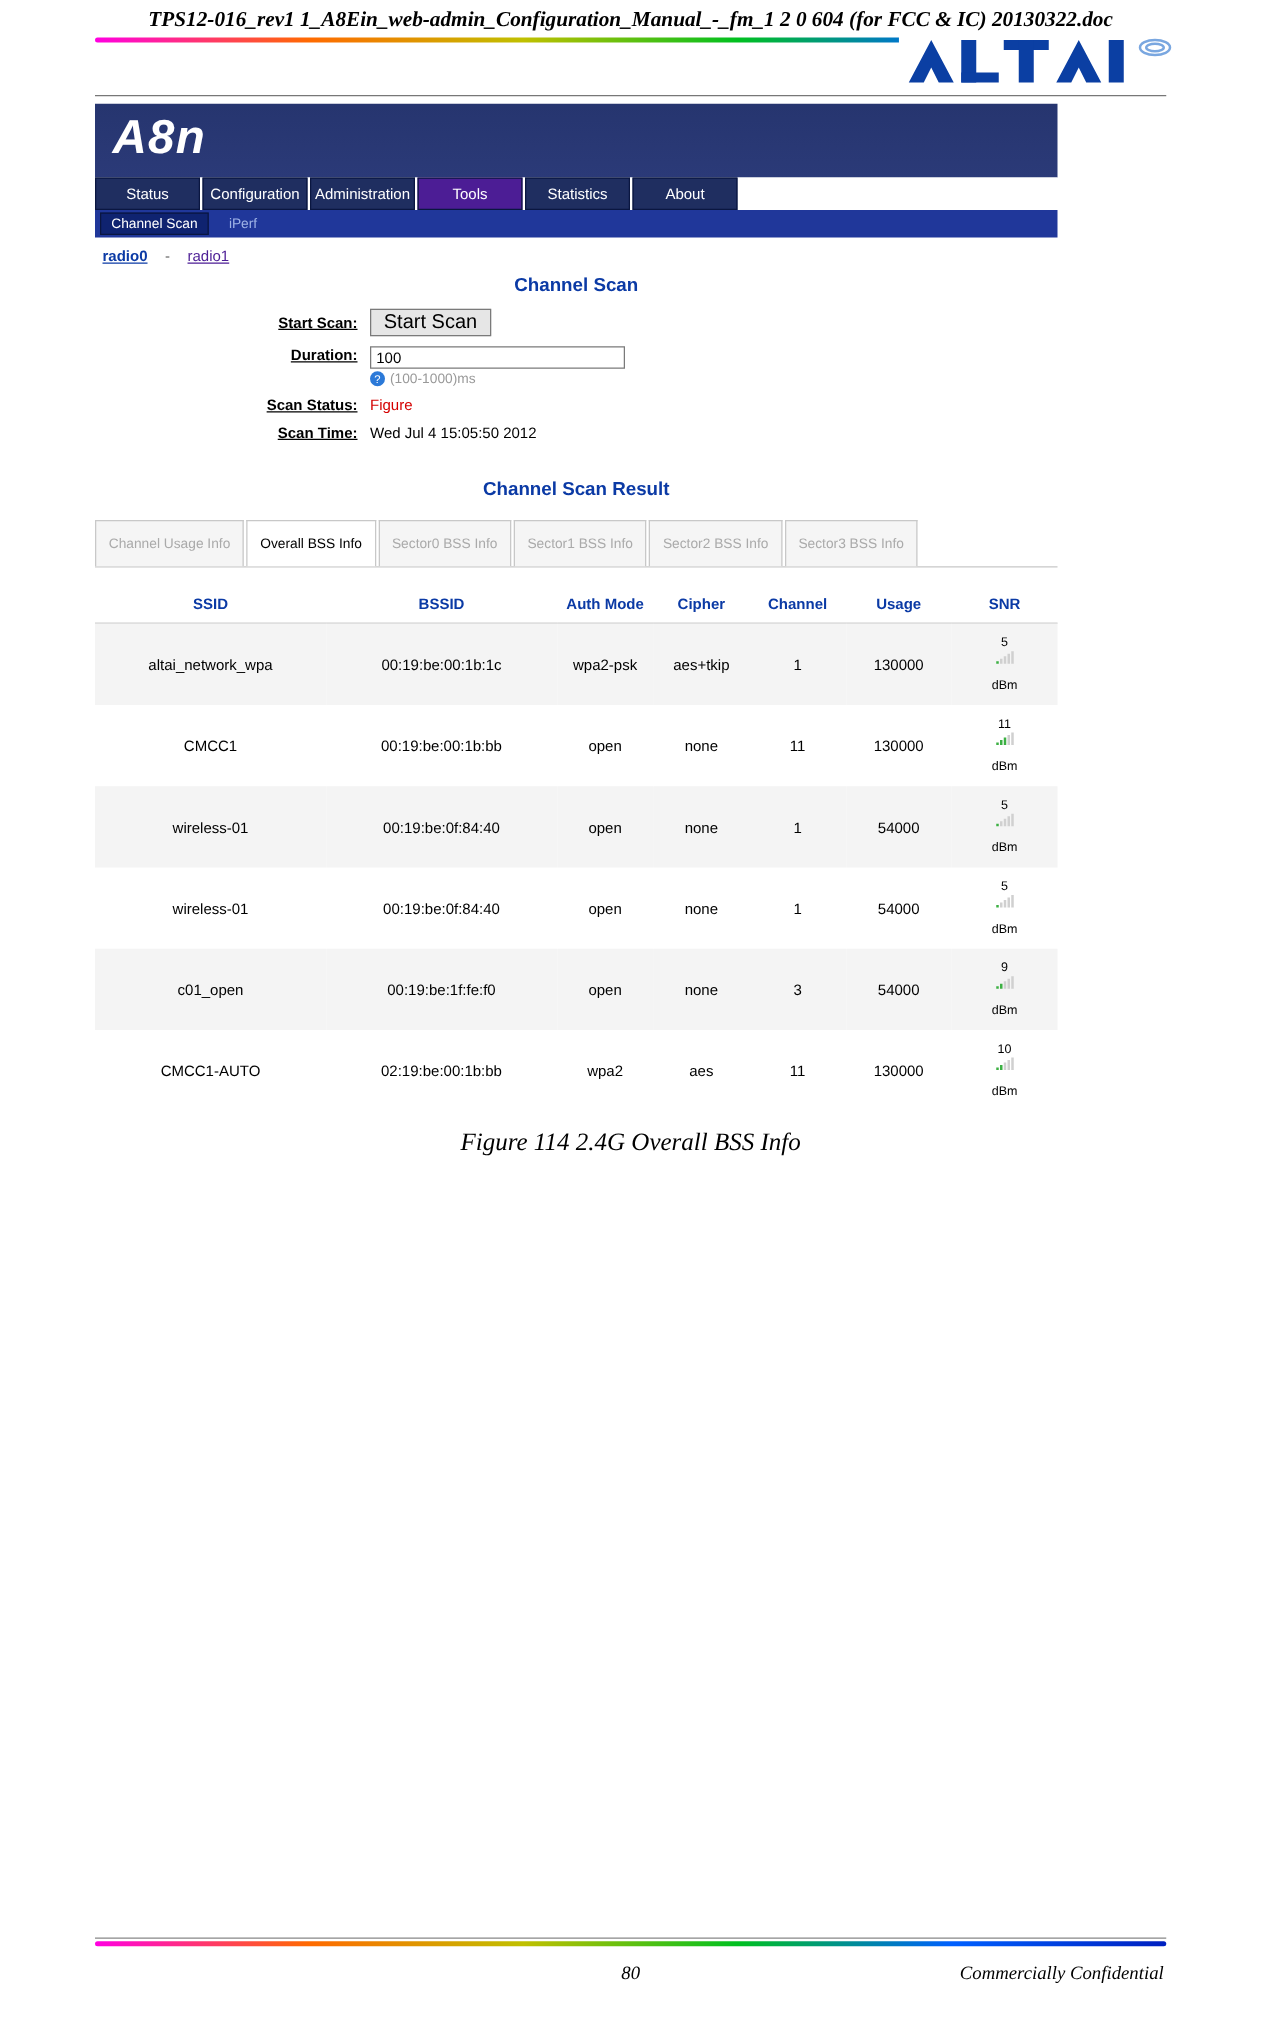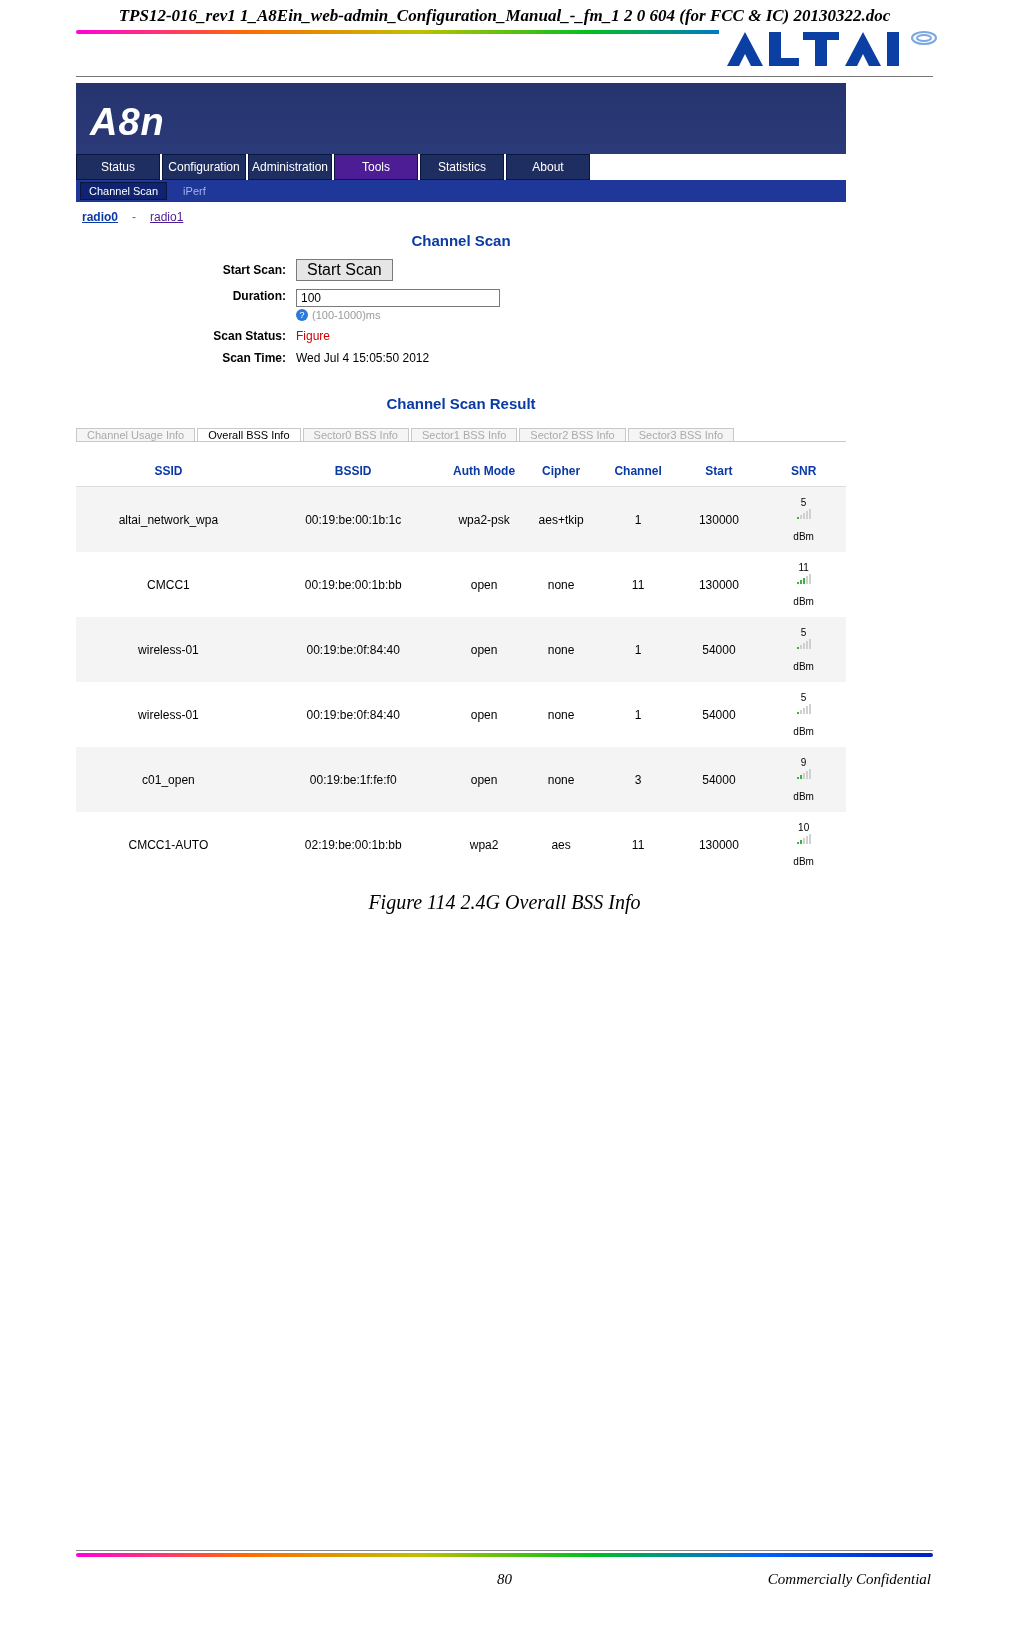--- a/index.html
+++ b/index.html
@@ -11,7 +11,7 @@
   .thin-rule { height:1px; background:#777; margin: 42px 76px 0 76px; }
   .content { margin: 0 76px; }
   .app-frame { border:0; margin-top:6px; width: 770px; }
-  .a8n { background:#2d3a7a; background: linear-gradient(#26356f,#2b3a78); padding:18px 14px 10px; }
+  .a8n { background:#2d3a7a; background: linear-gradient(#26356f,#2b3a78); padding:6px 14px 10px; }
   .a8n span { color:#fff; font-weight:bold; font-size:38px; font-style:italic; font-family:Arial, sans-serif; letter-spacing:1px;}
   .main-menu { display:flex; background:#fff; }
   .main-menu .tab { background:#1f2e60; color:#fff; border:1px solid #0a1640; font-size:12px; text-align:center; padding:5px 0; width:84px; margin-right:2px;}

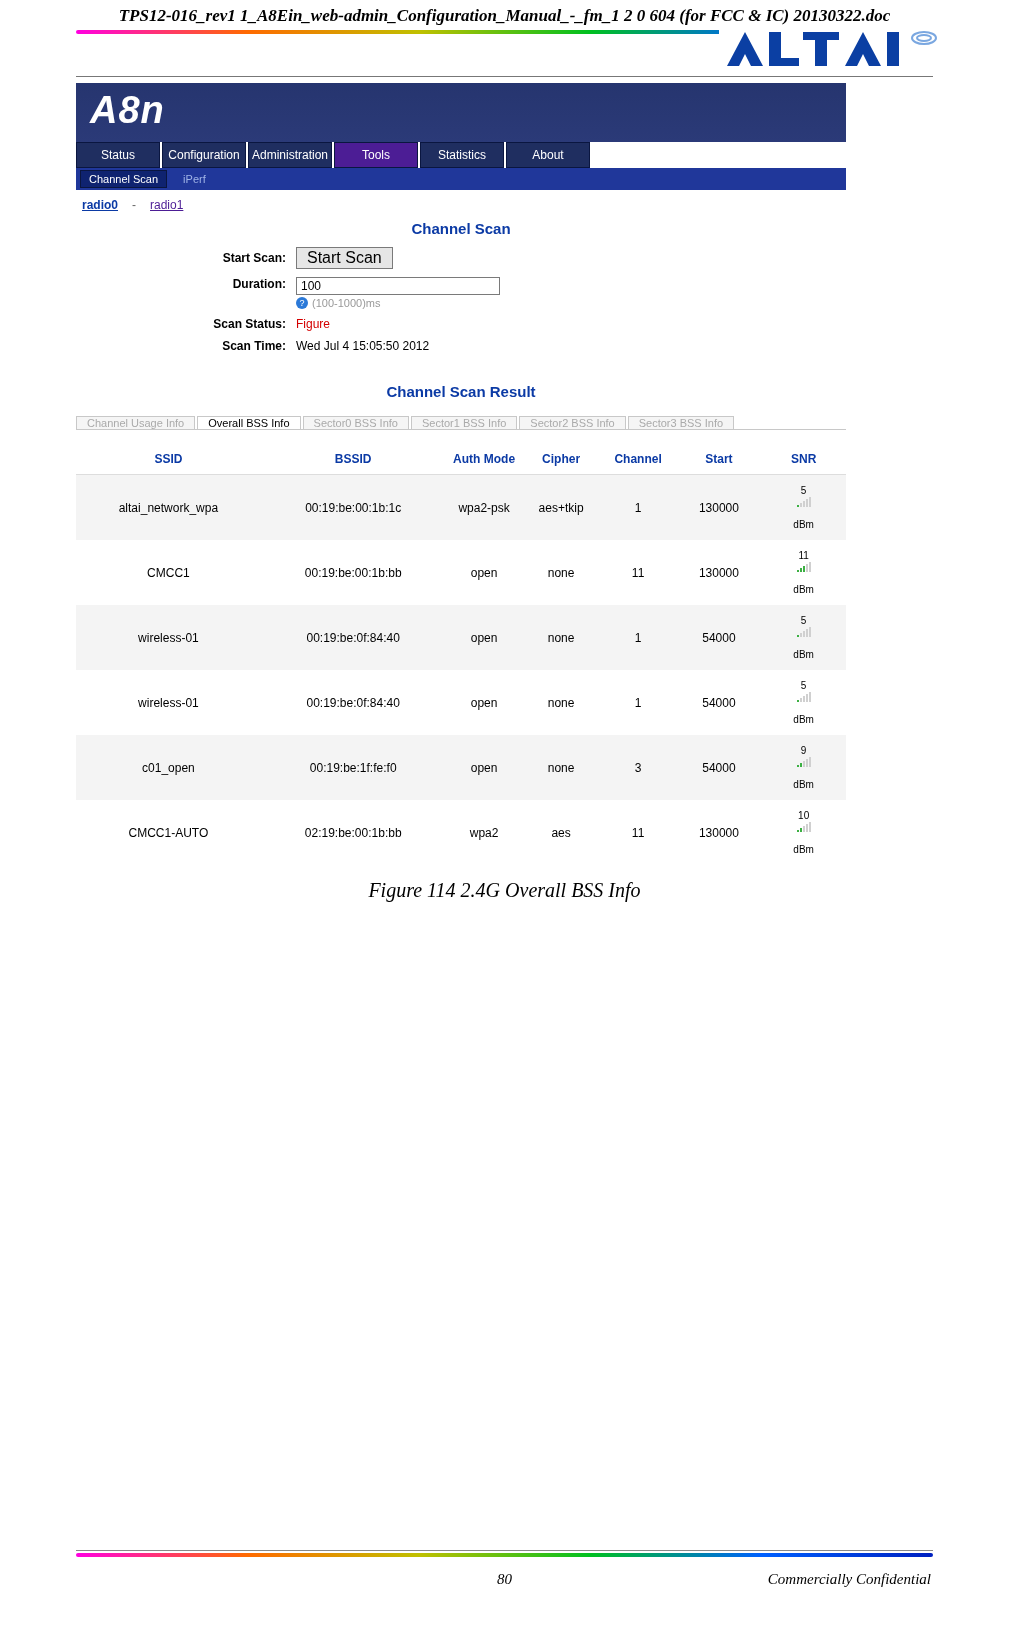--- a/index.html
+++ b/index.html
@@ -25,7 +25,7 @@
   .radios a.inactive { color:#4c1d95; font-weight:normal;}
   .section-title { color:#0b3aa5; font-weight:bold; text-align:center; font-size:15px; padding:6px 0 10px;}
   .form-row { display:flex; align-items:center; margin-bottom:8px;}
-  .form-row .lbl { width:220px; text-align:right; padding-right:10px; font-weight:bold; font-size:12px;}
+  .form-row .lbl { width:220px; text-align:right; padding-right:10px; font-weight:bold; font-size:12px;text-decoration:underline;}
   .form-row .val { font-size:12px;}
   .btn { background:#e6e6e6; border:1px solid #7a7a7a; padding:1px 10px; font-size:16px;}
   .txt { border:1px solid #7a7a7a; padding:1px 4px; font-size:12px; width:204px;}

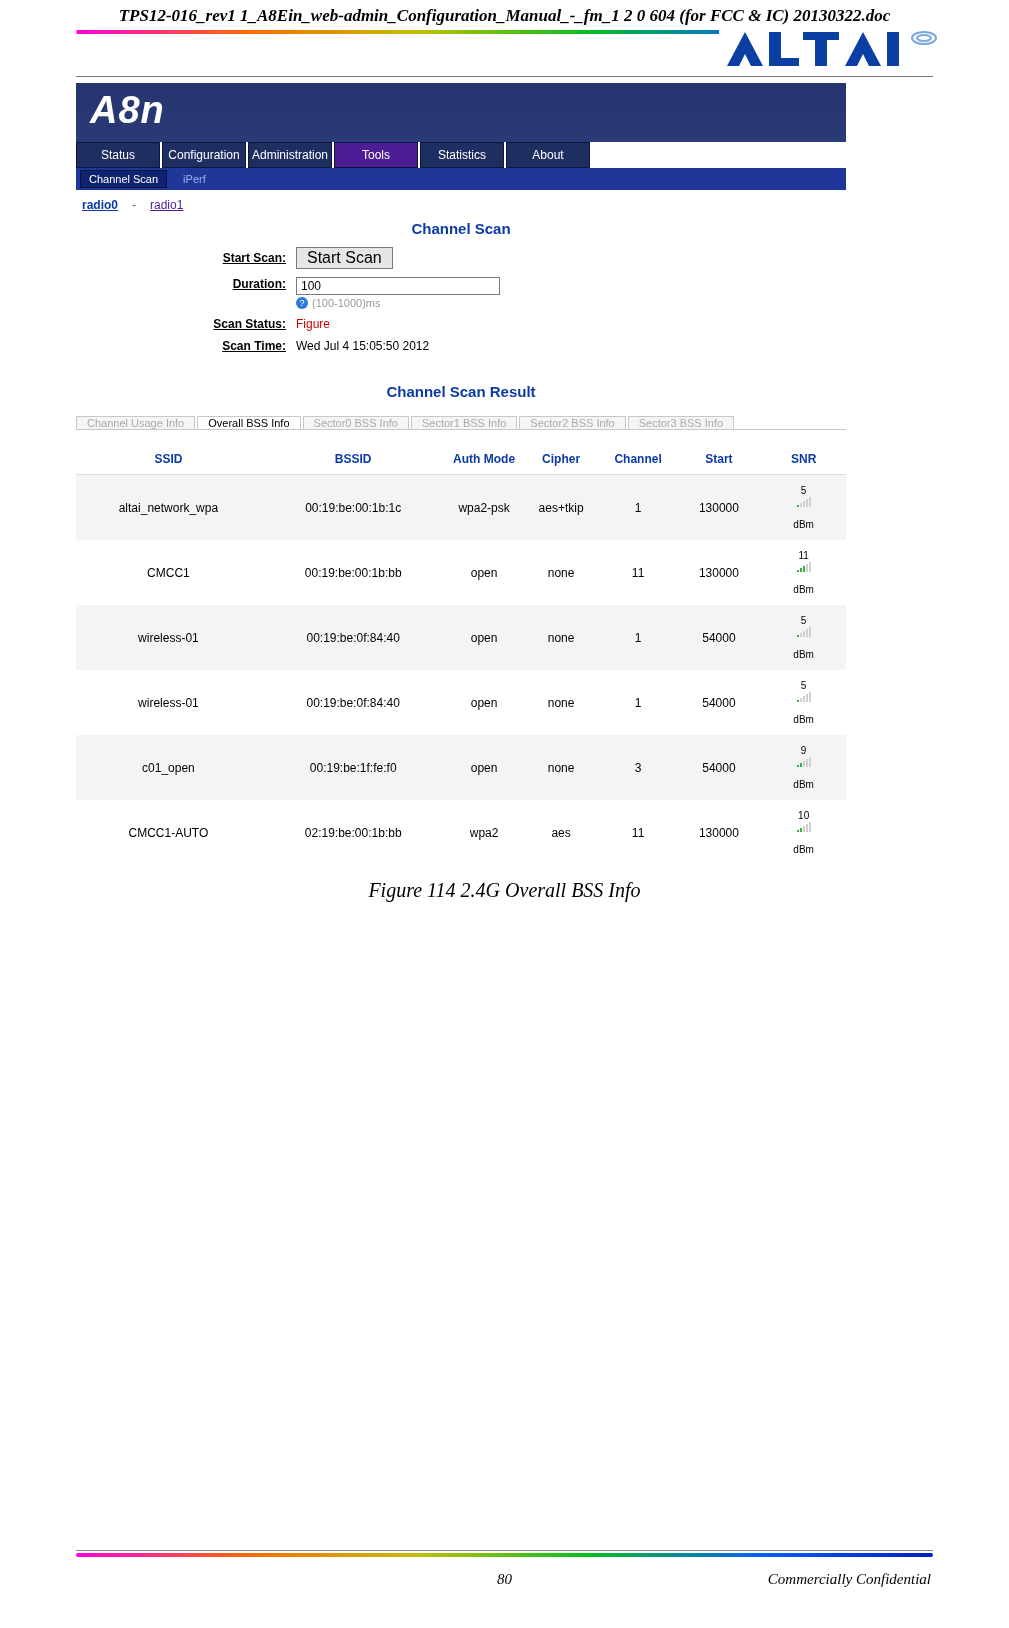--- a/index.html
+++ b/index.html
@@ -33,7 +33,7 @@
   .hint .q { display:inline-block; width:12px; height:12px; border-radius:50%; background:#2b79d8; color:#fff; font-size:9px; text-align:center; line-height:12px;}
   .success { color:#d40000; }
   .tabs2 { display:flex; border-bottom:1px solid #c8c8c8; margin-top:6px;}
-  .tabs2 .t { border:1px solid #c8c8c8; border-bottom:none; background:#f5f5f5; color:#aaa; padding:0 10px; font-size:11px; margin-right:2px;}
+  .tabs2 .t { border:1px solid #c8c8c8; border-bottom:none; background:#f5f5f5; color:#aaa; padding:12px 10px; font-size:11px; margin-right:2px;}
   .tabs2 .t.active { background:#fff; color:#000;}
   table.result { width:100%; border-collapse:collapse; margin-top:14px; font-size:12px;}
   table.result th { color:#0b3aa5; font-weight:bold; padding:8px 4px; text-align:center; border-bottom:1px solid #ddd;}

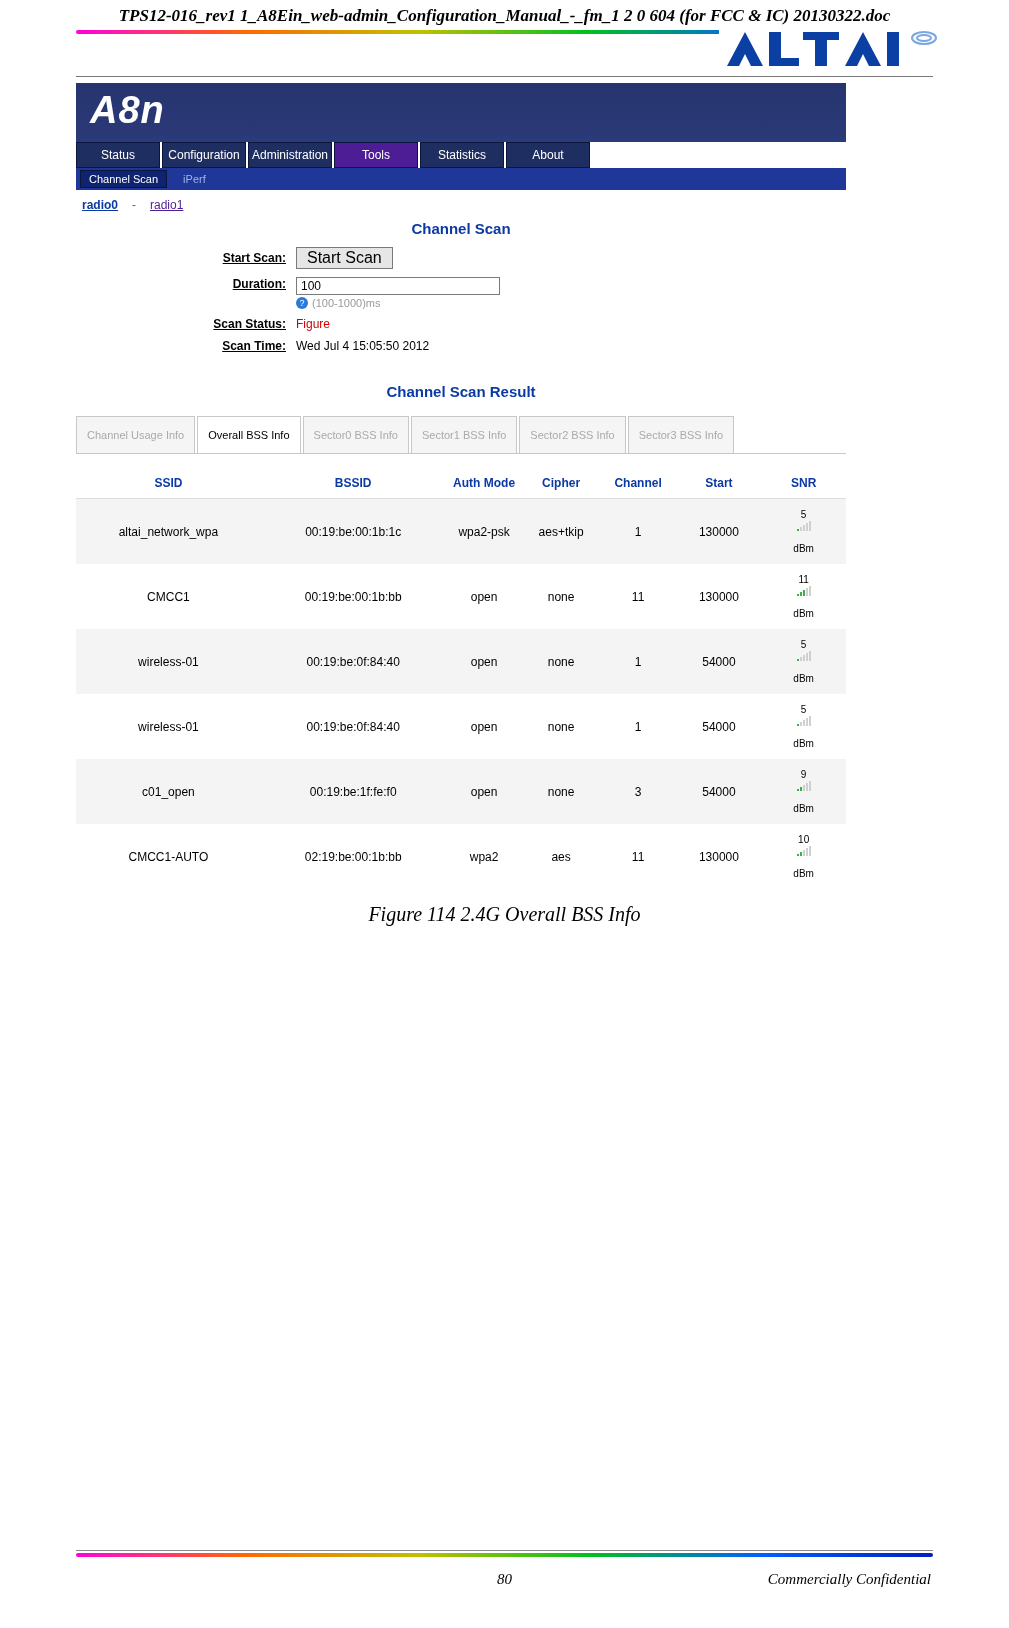--- a/index.html
+++ b/index.html
@@ -140,7 +140,7 @@
         <th style="width:10%">Auth Mode</th>
         <th style="width:10%">Cipher</th>
         <th style="width:10%">Channel</th>
-        <th style="width:11%">Start</th>
+        <th style="width:11%">Usage</th>
         <th style="width:11%">SNR</th>
       </tr>
         </thead>

